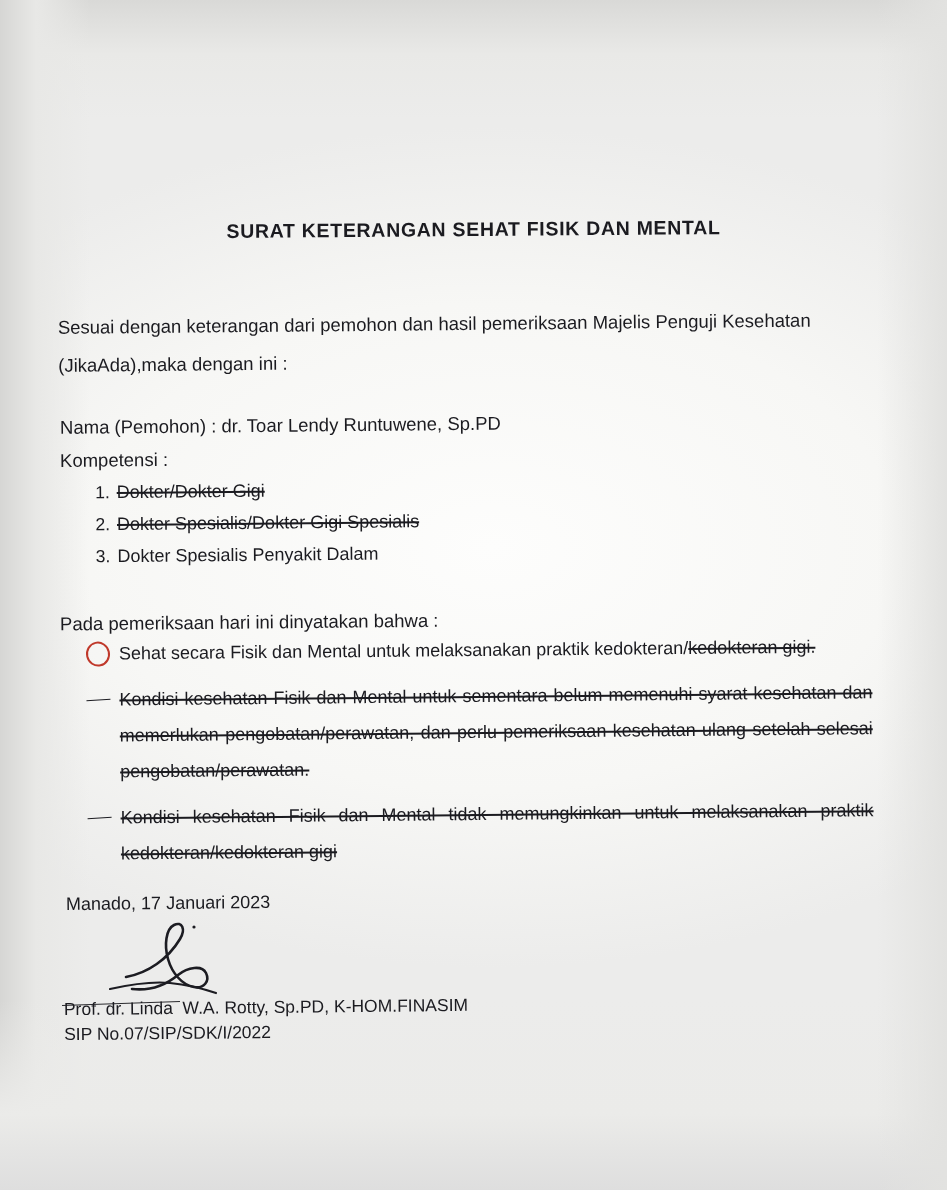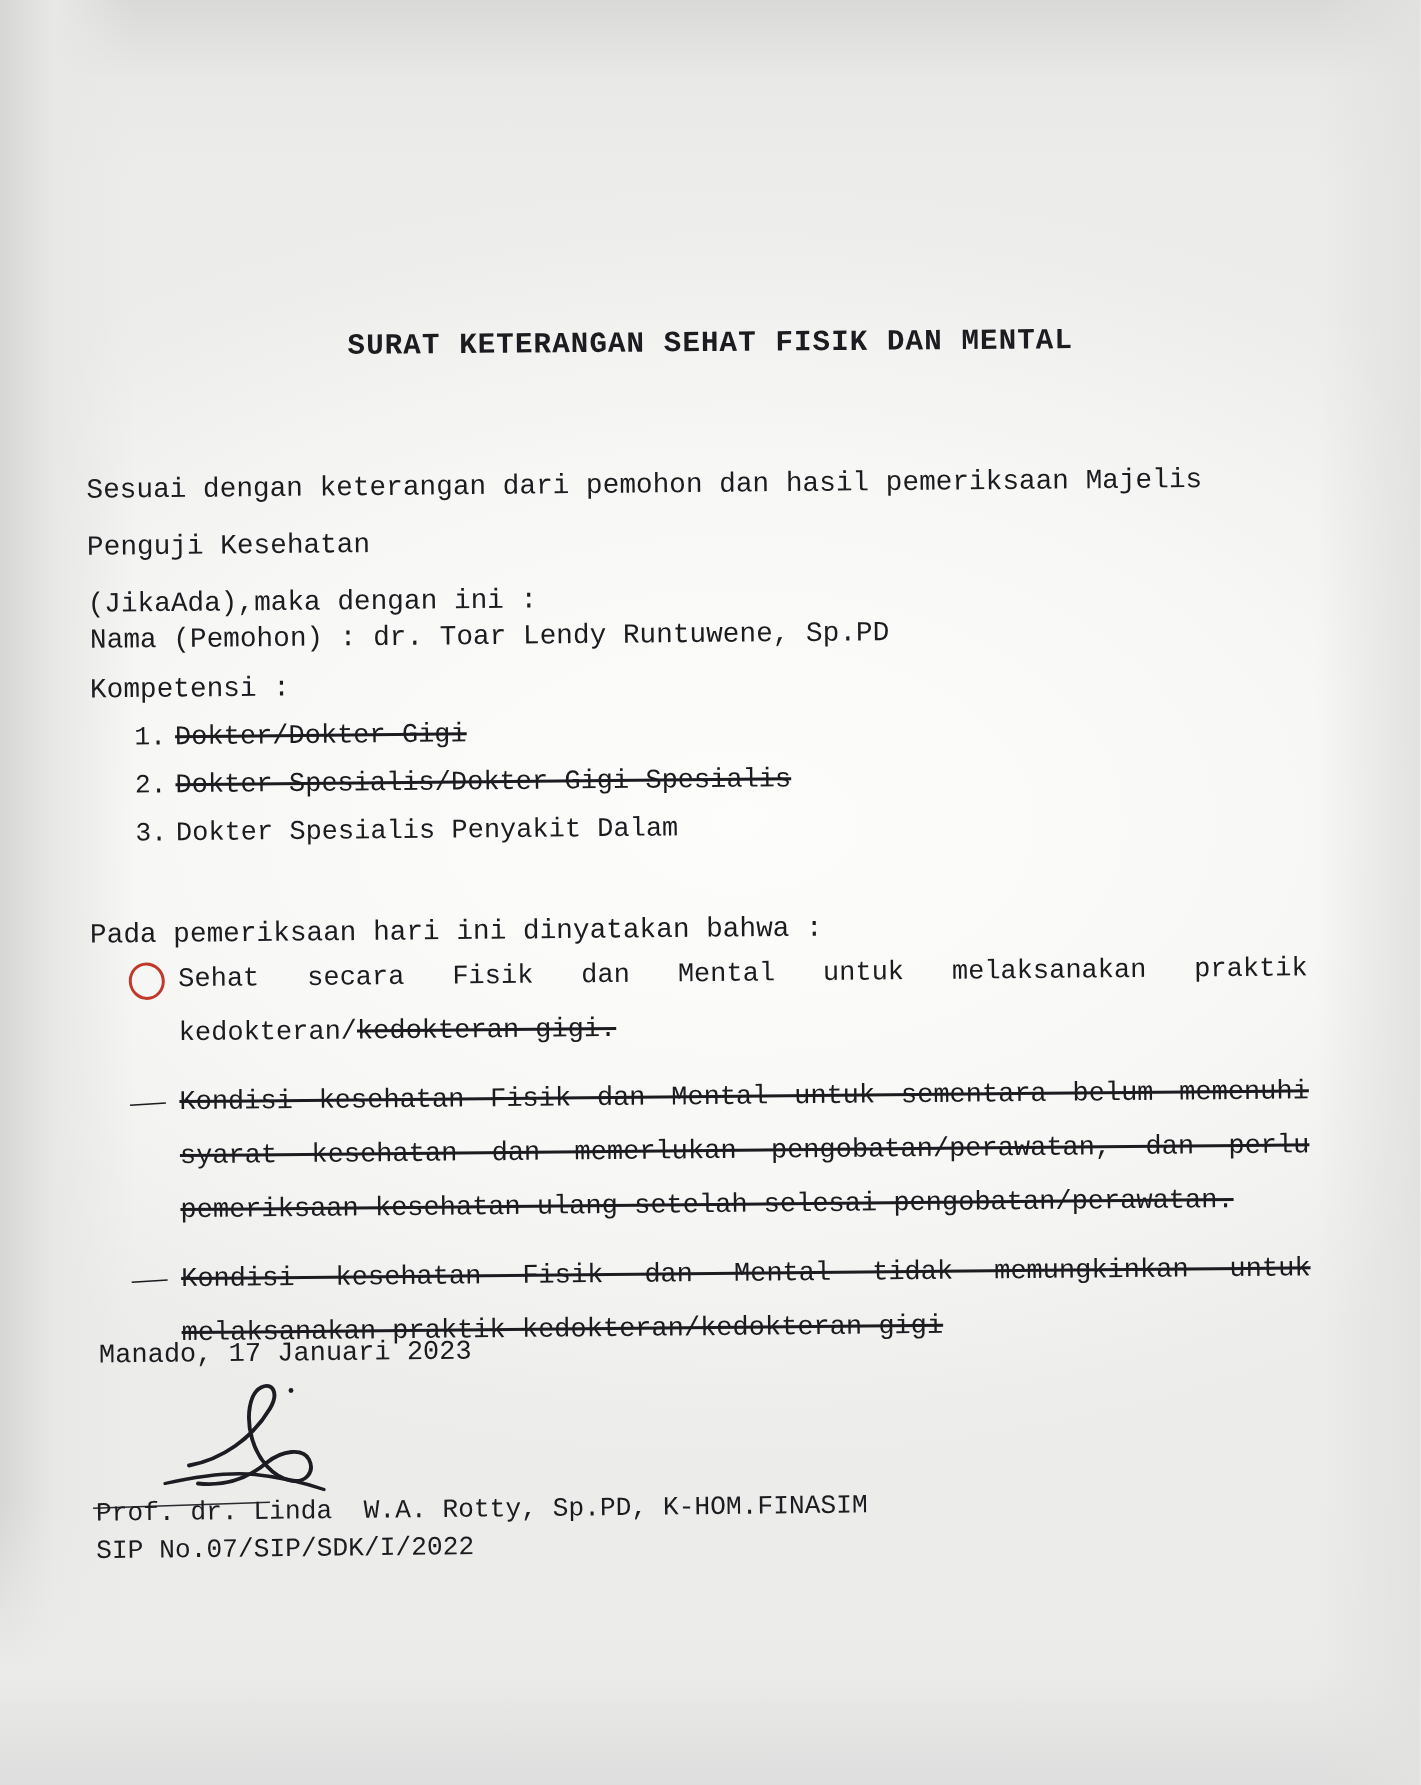--- a/index.html
+++ b/index.html
@@ -55,7 +55,6 @@
     width: 947px;
     height: 1190px;
     color: #1b1b20;
-    font-family: Liberation Mono, monospace;
   }
 
   .title {

